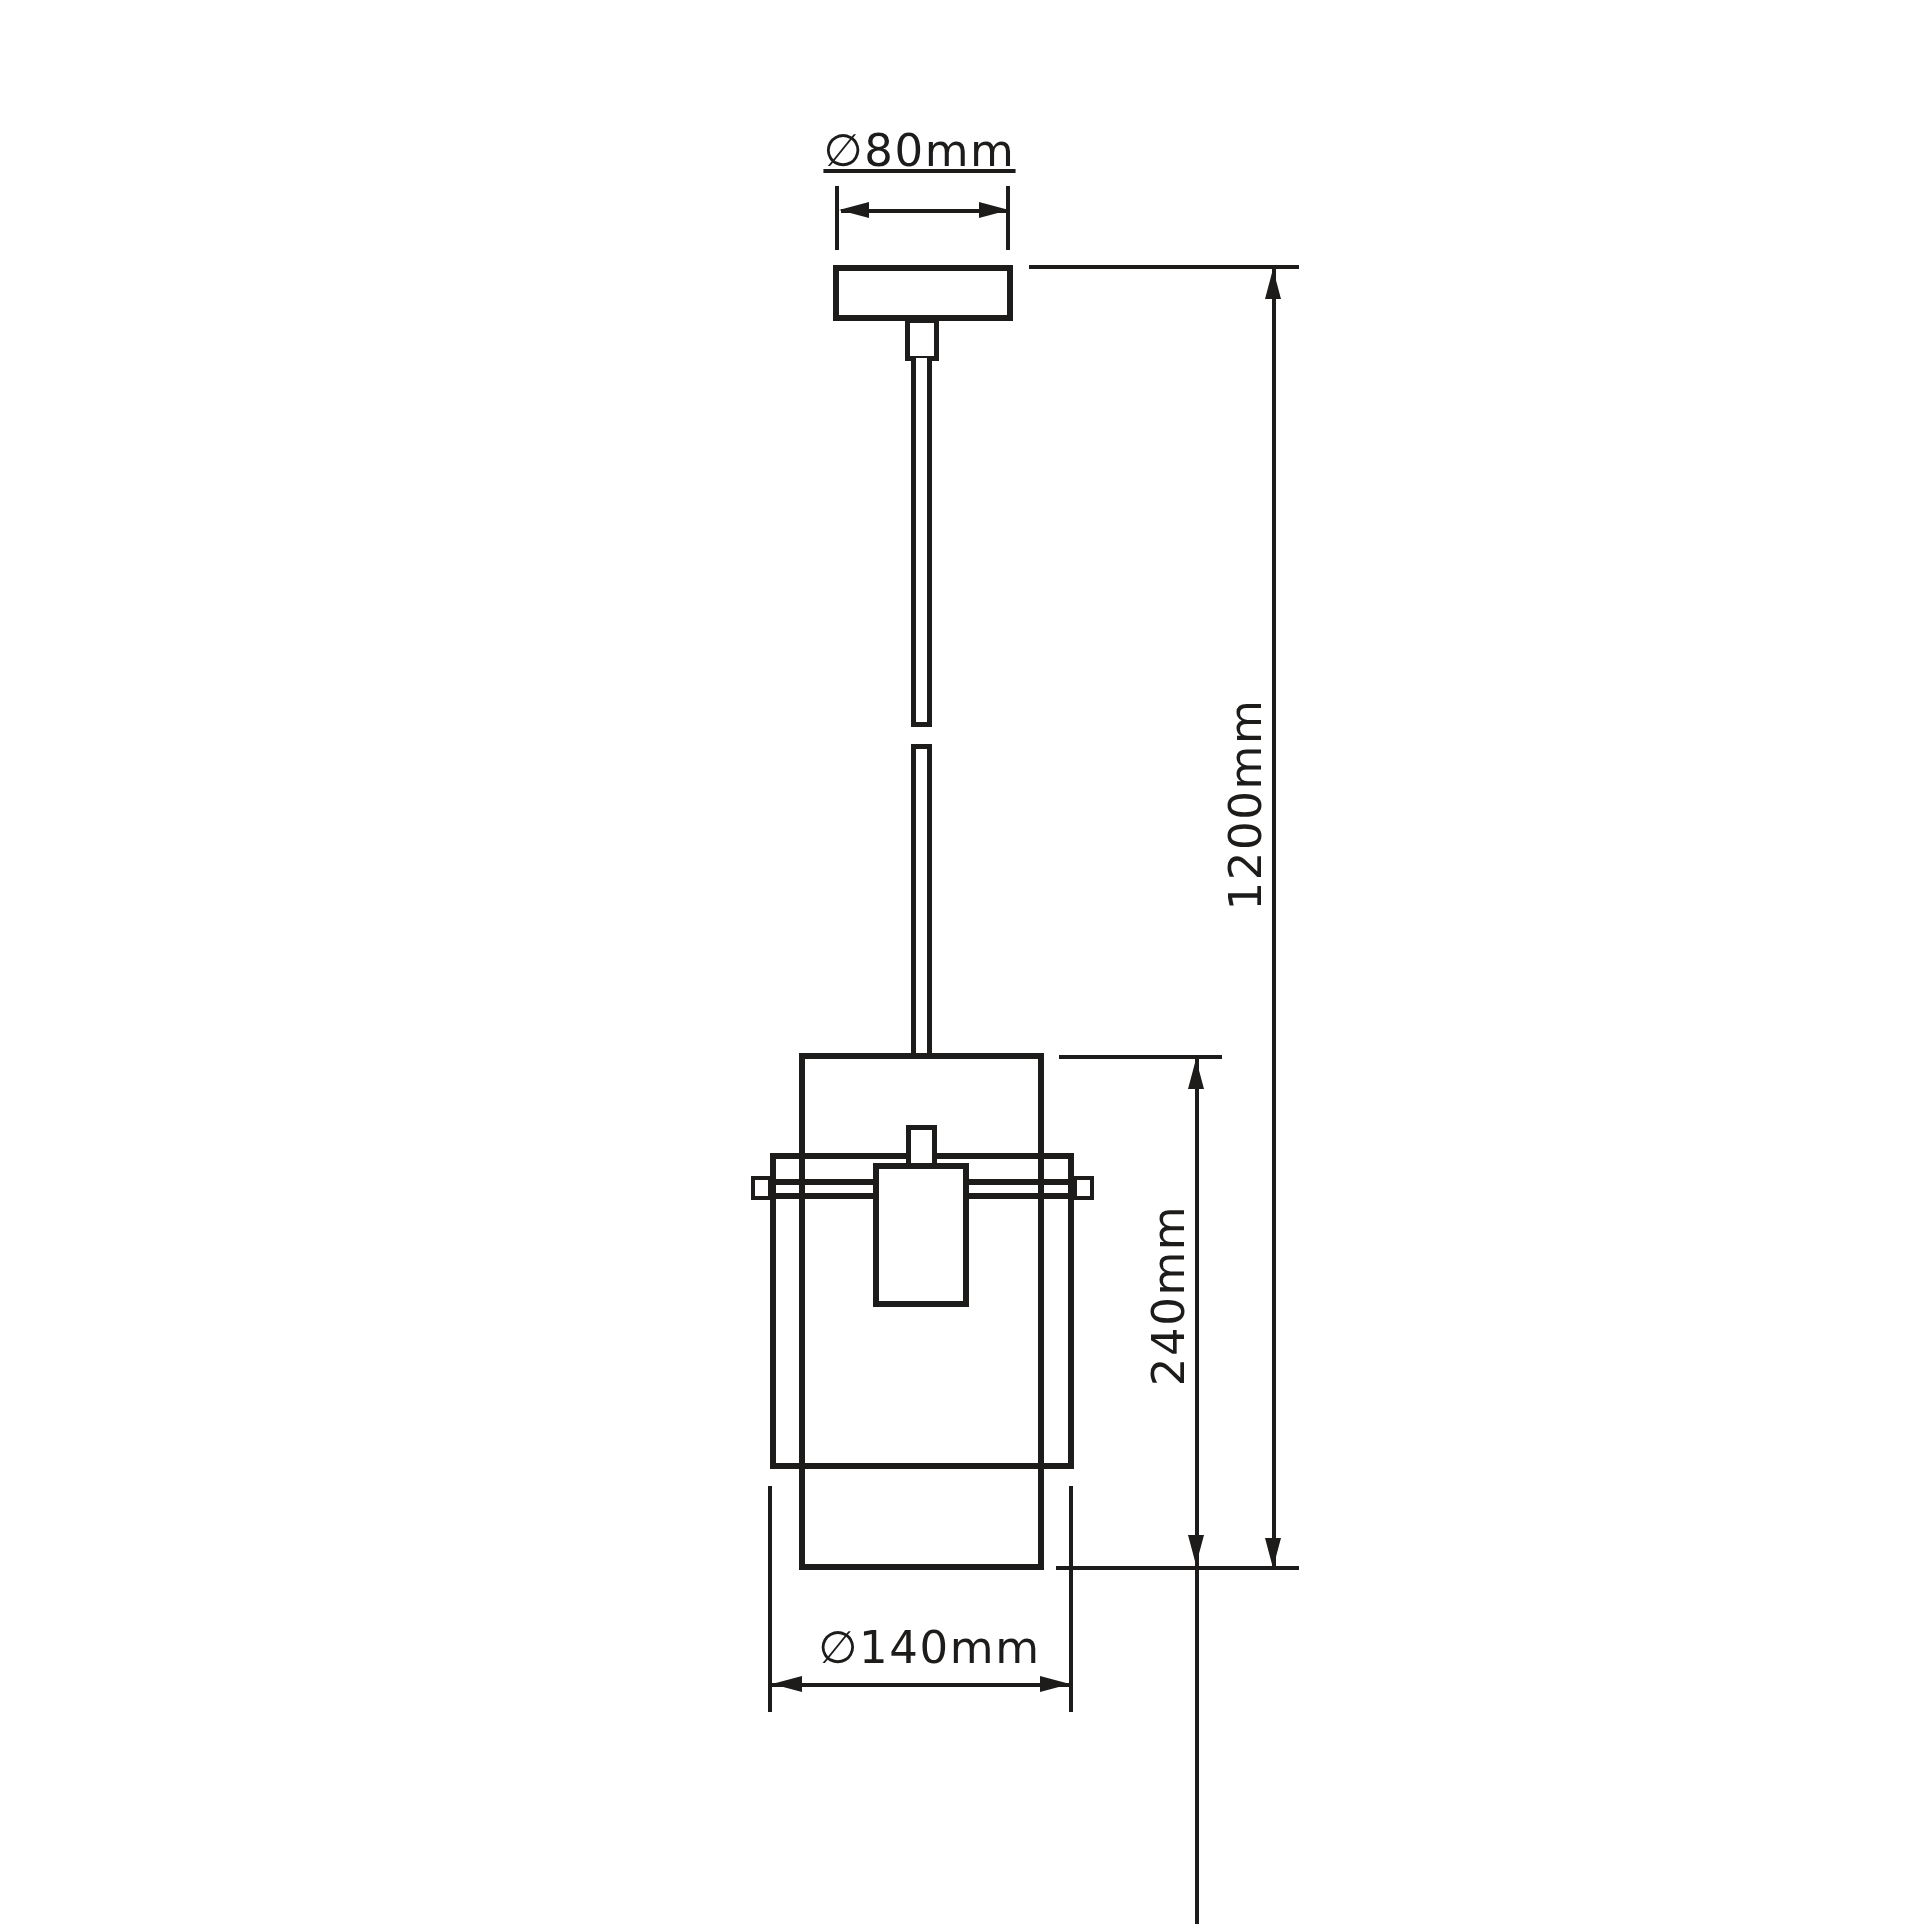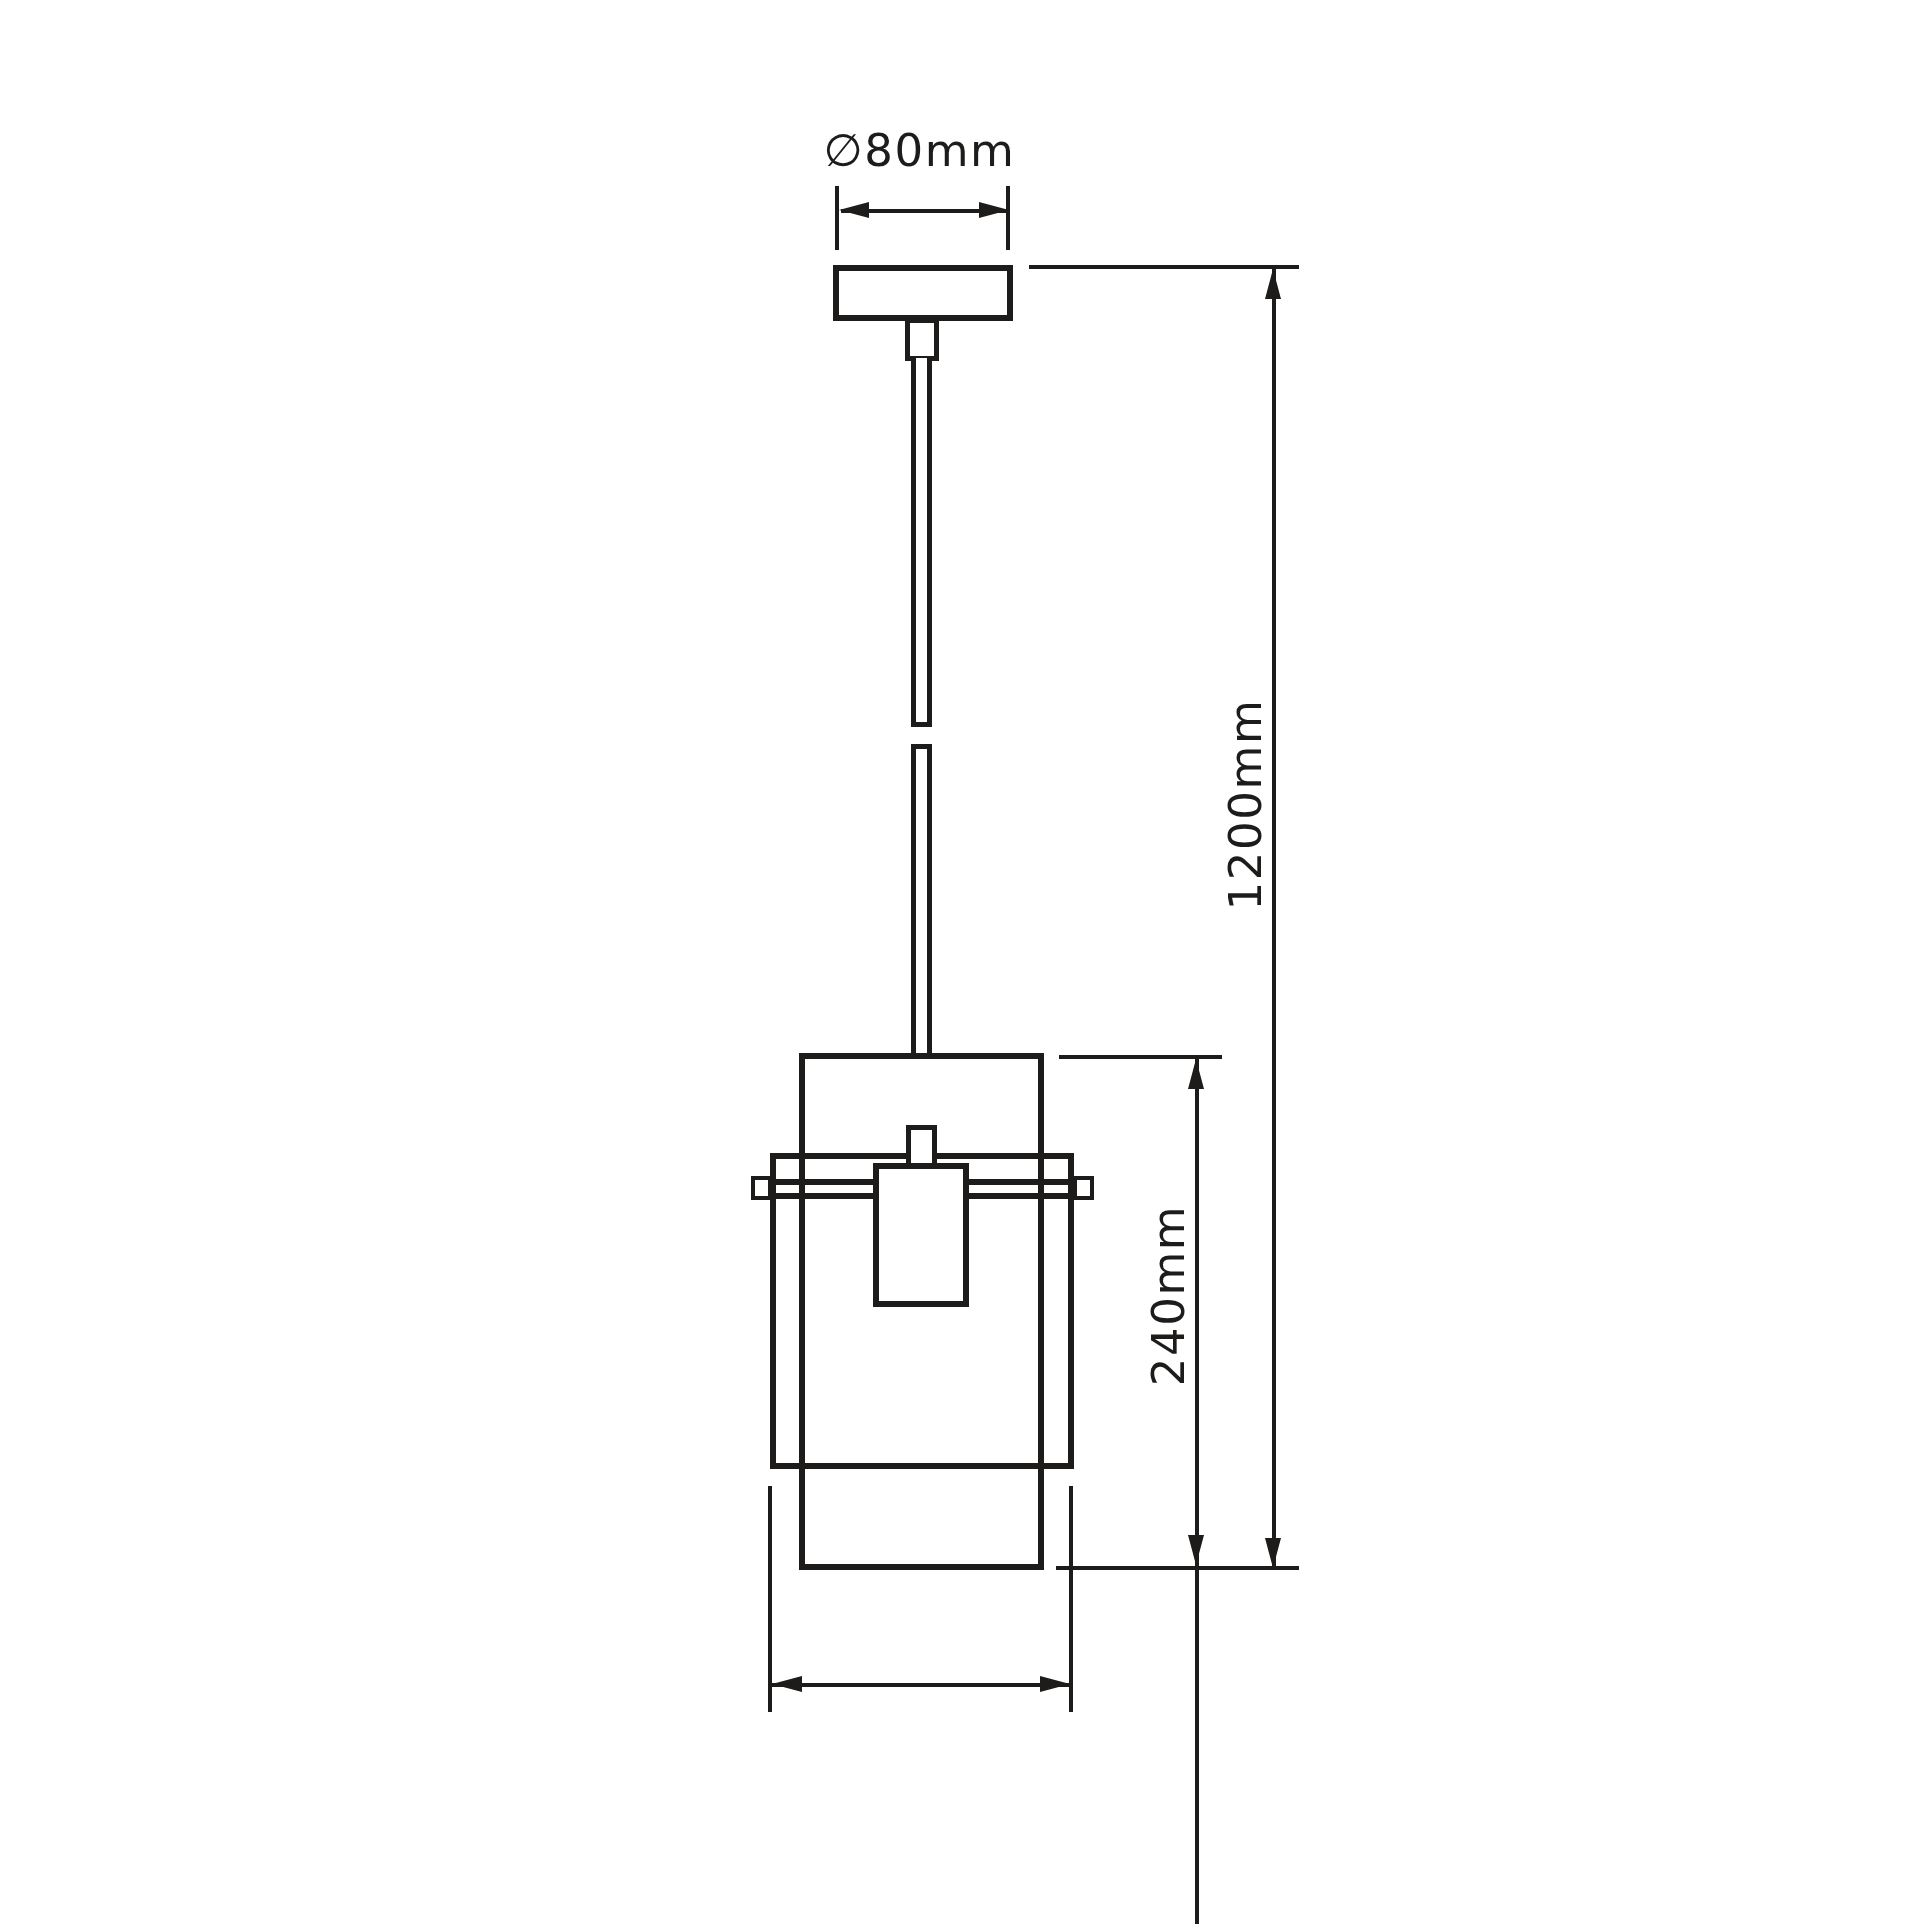--- a/index.html
+++ b/index.html
@@ -48,7 +48,7 @@
 
 <div id="canvas">
 
-  <div class="label" style="left:759px;top:125px;width:321px;">∅80mm</div>
+  <div class="label" style="left:759px;top:125px;width:321px;text-decoration:underline;">∅80mm</div>
 
   <div class="dimv" style="left:835px;top:186px;height:64px;"></div>
   <div class="dimv" style="left:1006px;top:186px;height:64px;"></div>

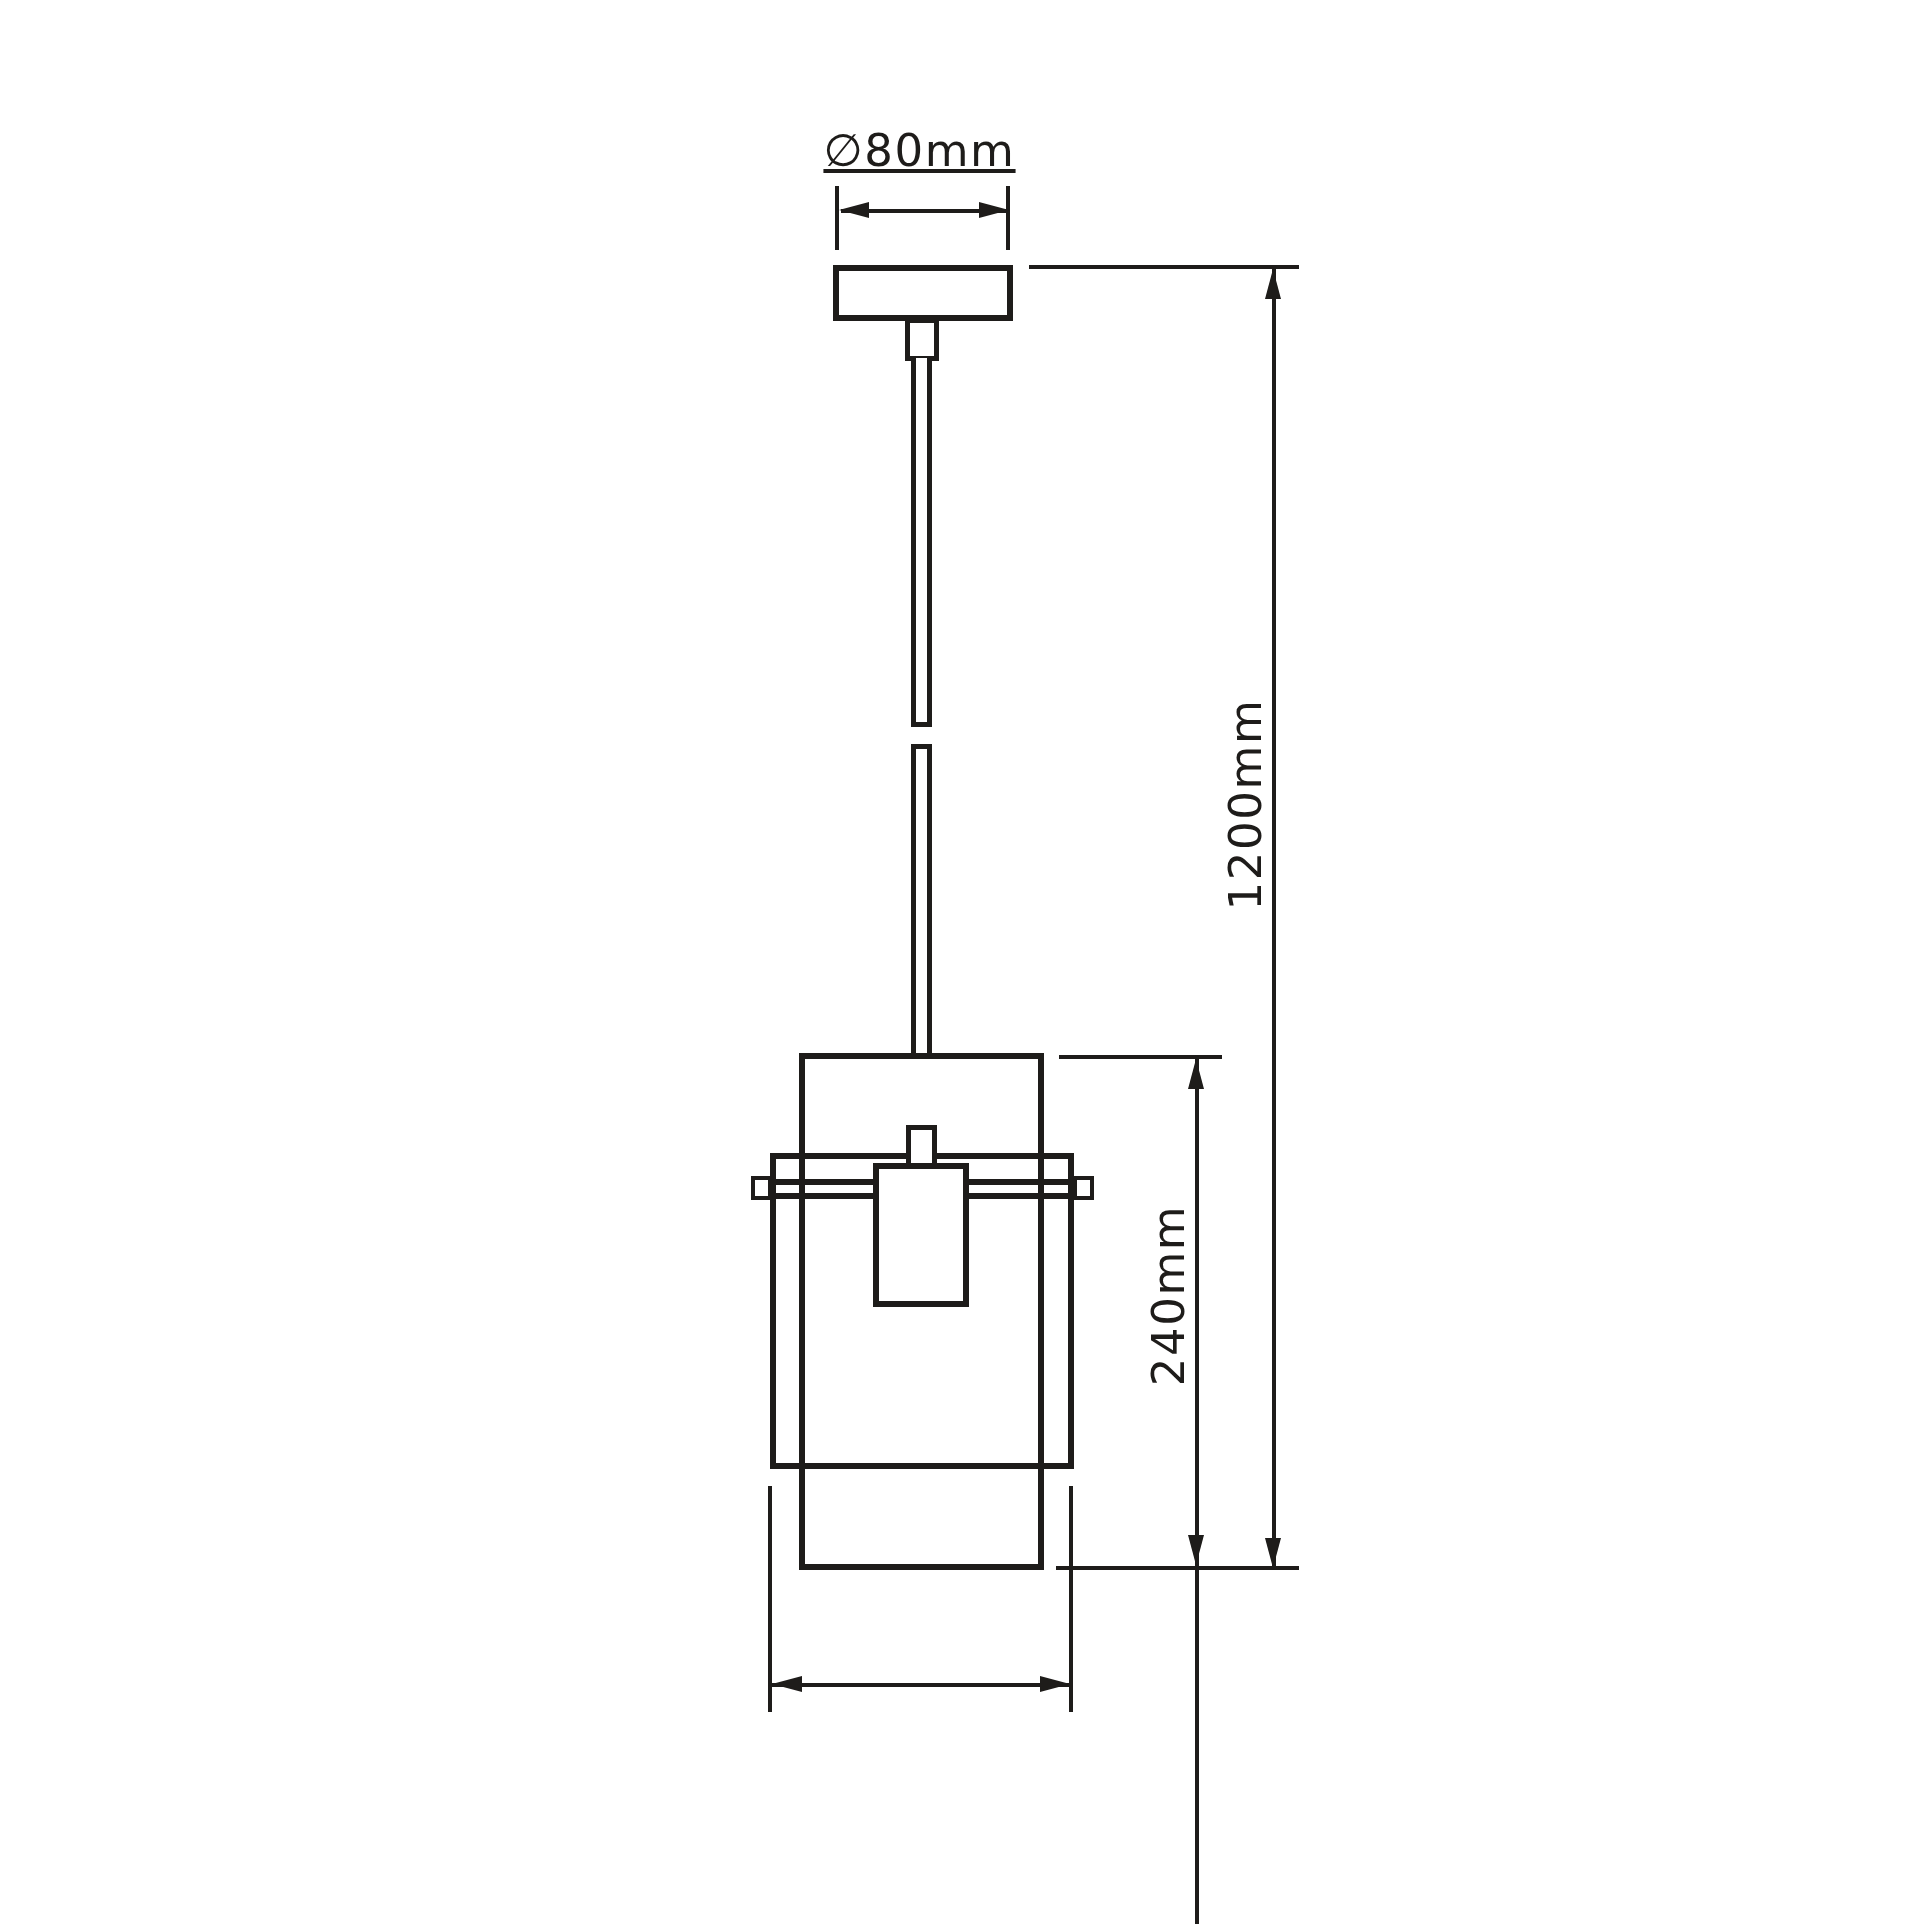--- a/index.html
+++ b/index.html
@@ -93,6 +93,7 @@
   <div class="dimh" style="left:772px;top:1683px;width:297px;"></div>
   <div class="arr arr-left" style="left:772px;top:1676px;"></div>
   <div class="arr arr-right" style="left:1040px;top:1676px;"></div>
+  <div class="label" style="left:769px;top:1622px;width:321px;">∅140mm</div>
 
 </div>
 

